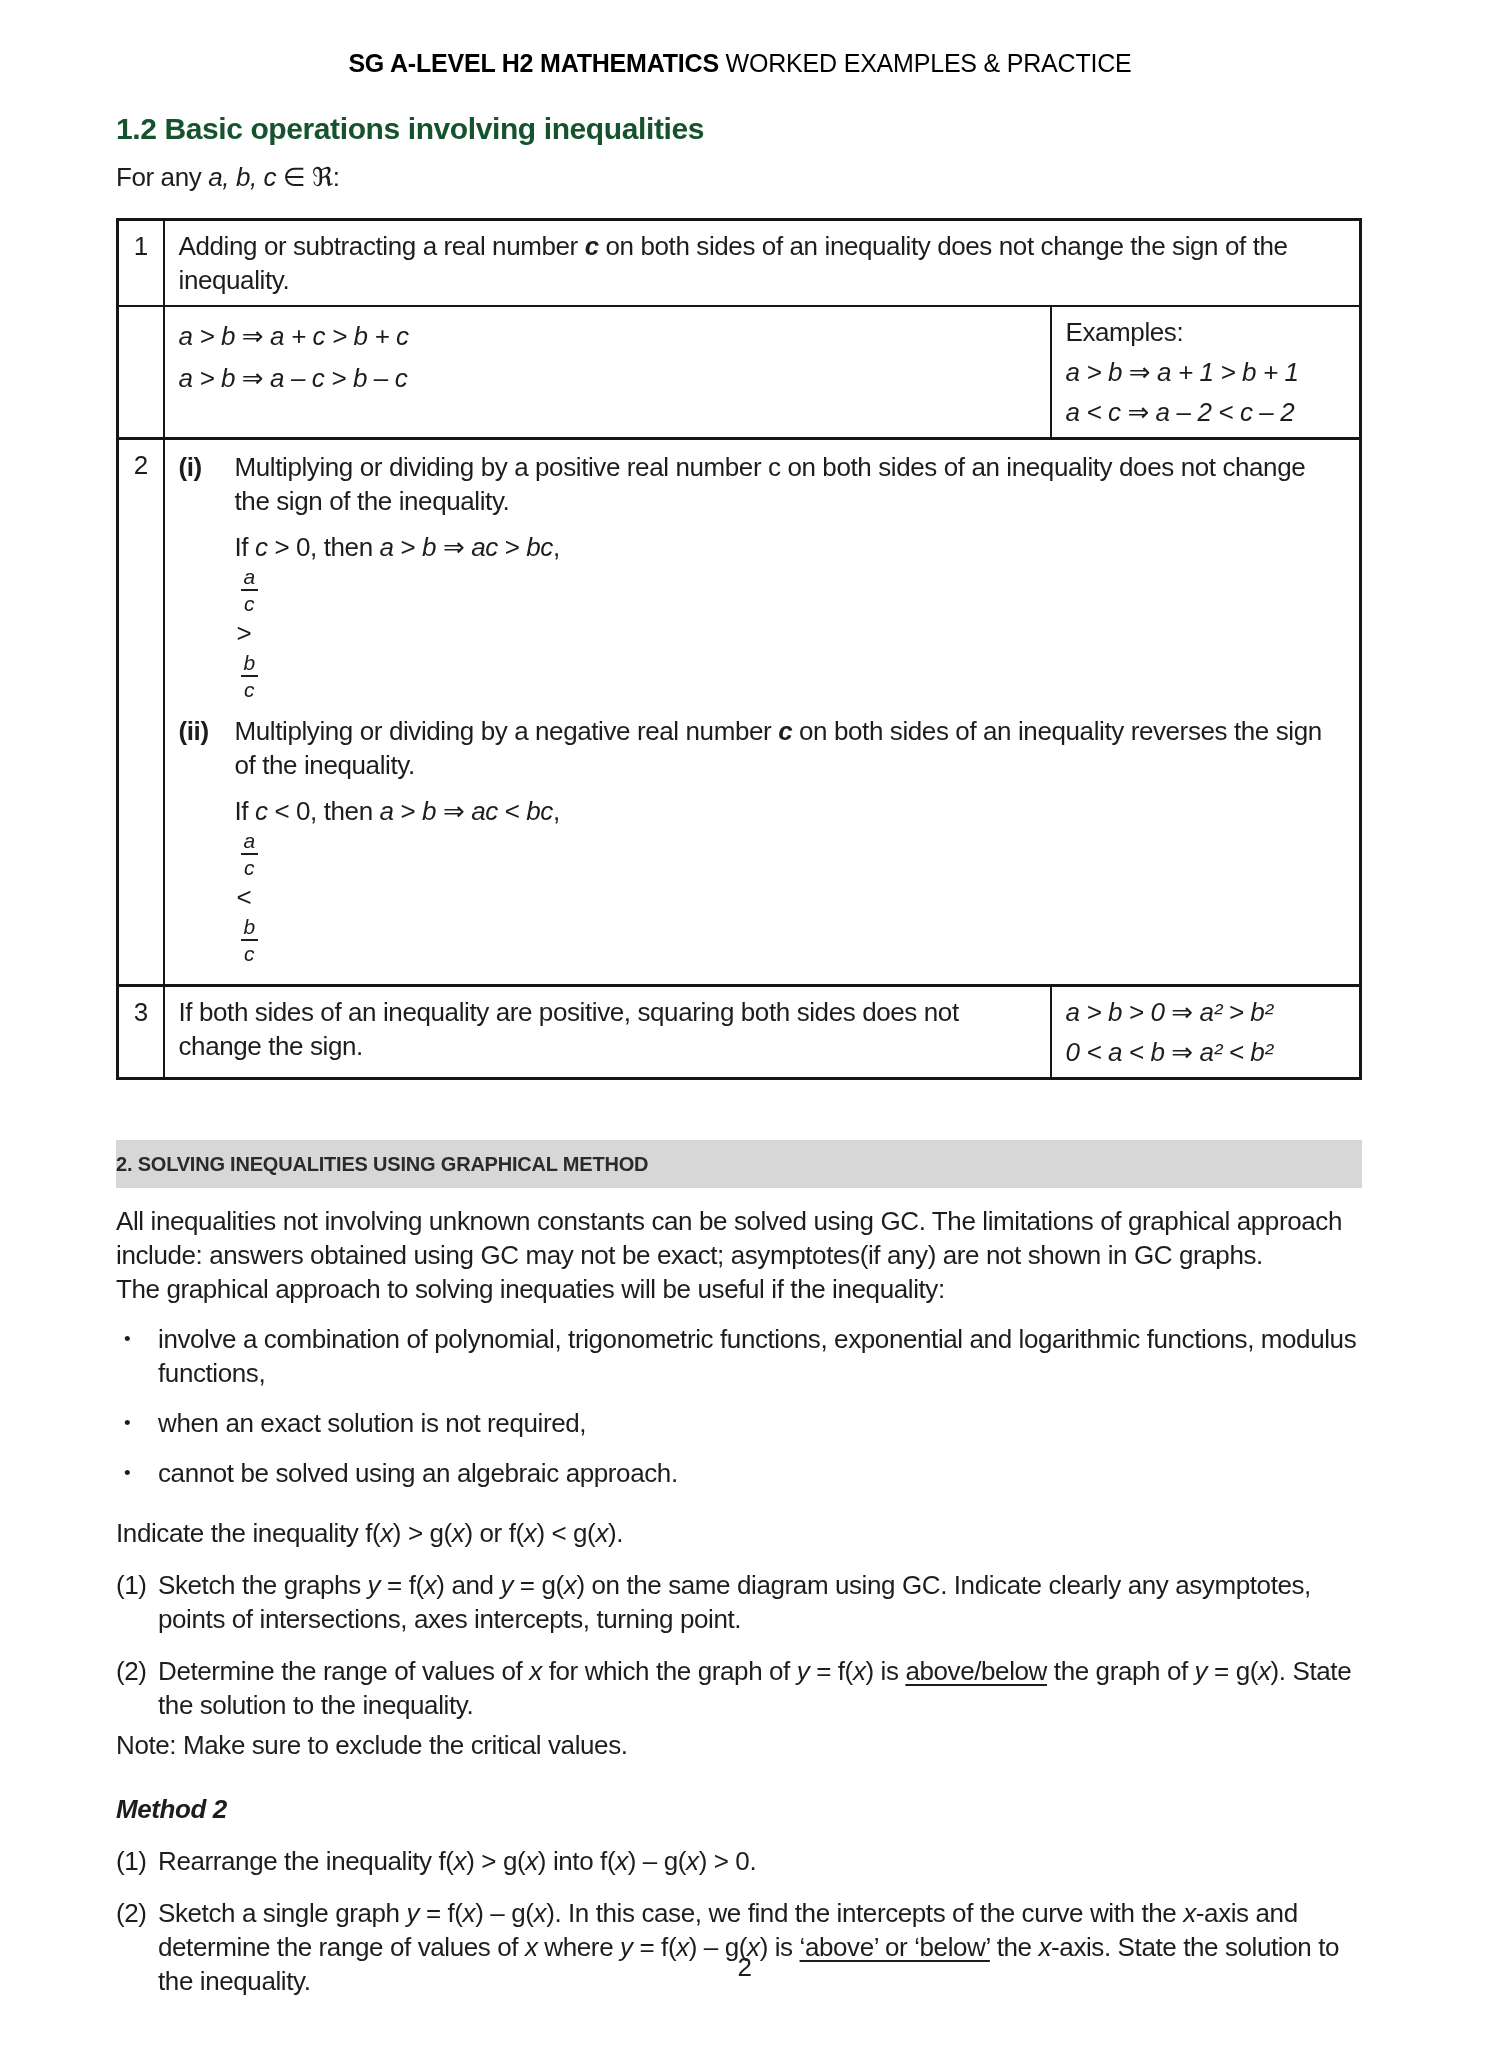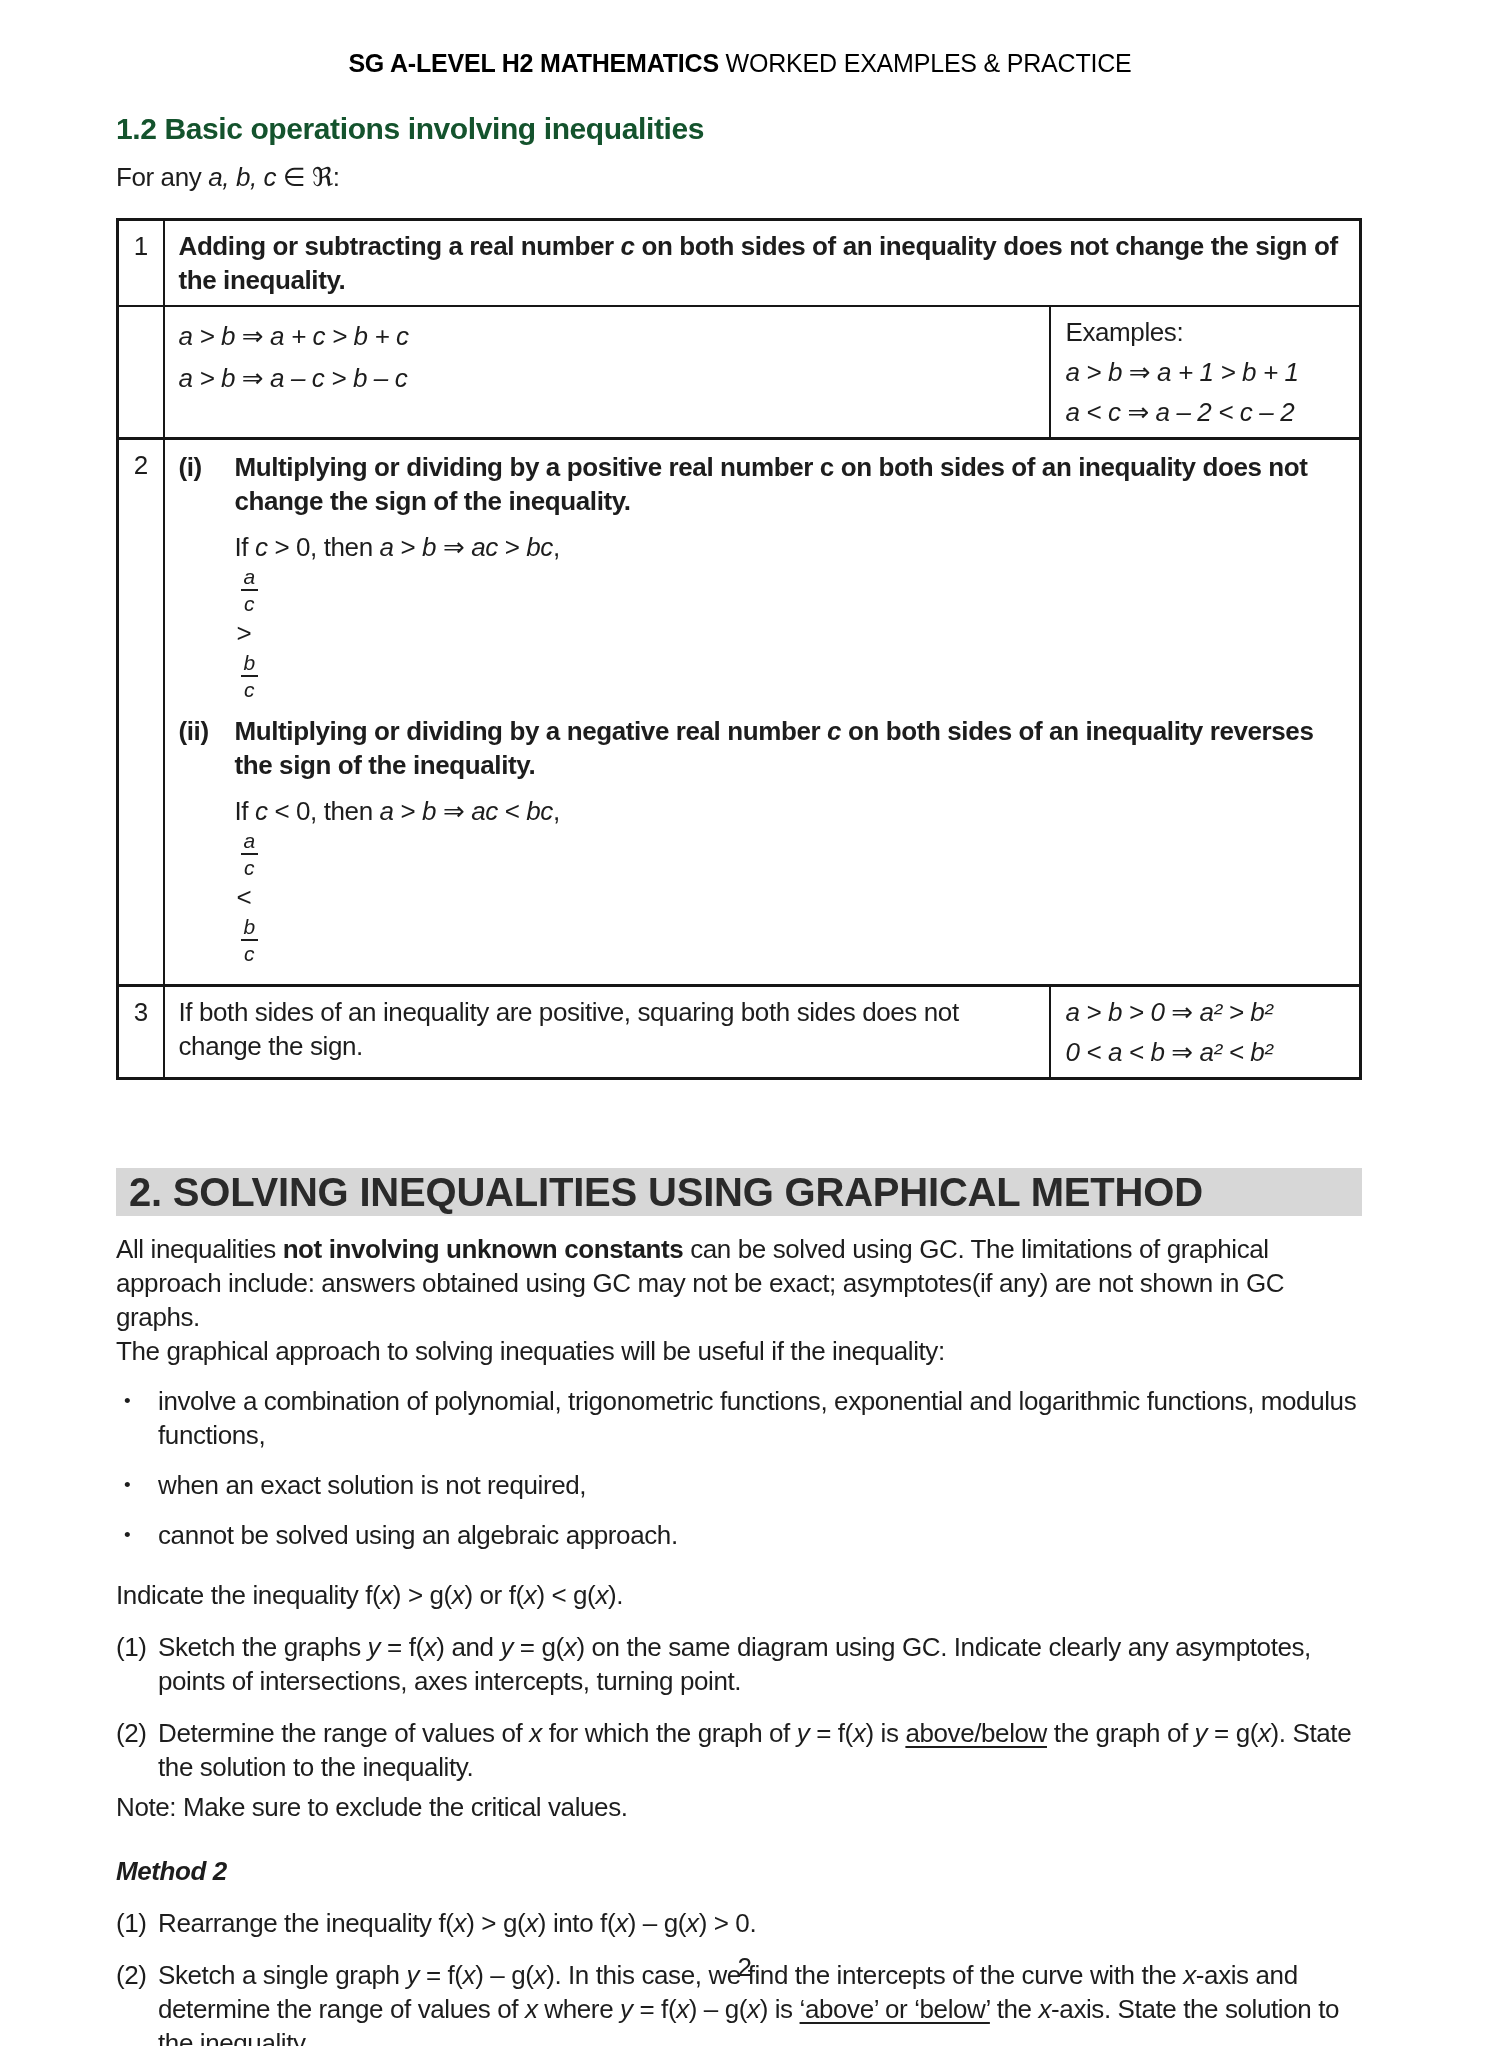--- a/index.html
+++ b/index.html
@@ -61,7 +61,7 @@
   .page-number{position:absolute;bottom:62px;left:0;width:100%;text-align:center;font-size:26px;color:#1d1d1d;}
 
   
-  .r-b{font-weight:700;}
+  .r-b{font-weight:400;}
   .r-i{font-style:italic;}
   .r-bi{font-weight:700;font-style:italic;}
   .r-u{text-decoration:underline;text-underline-offset:4px;}

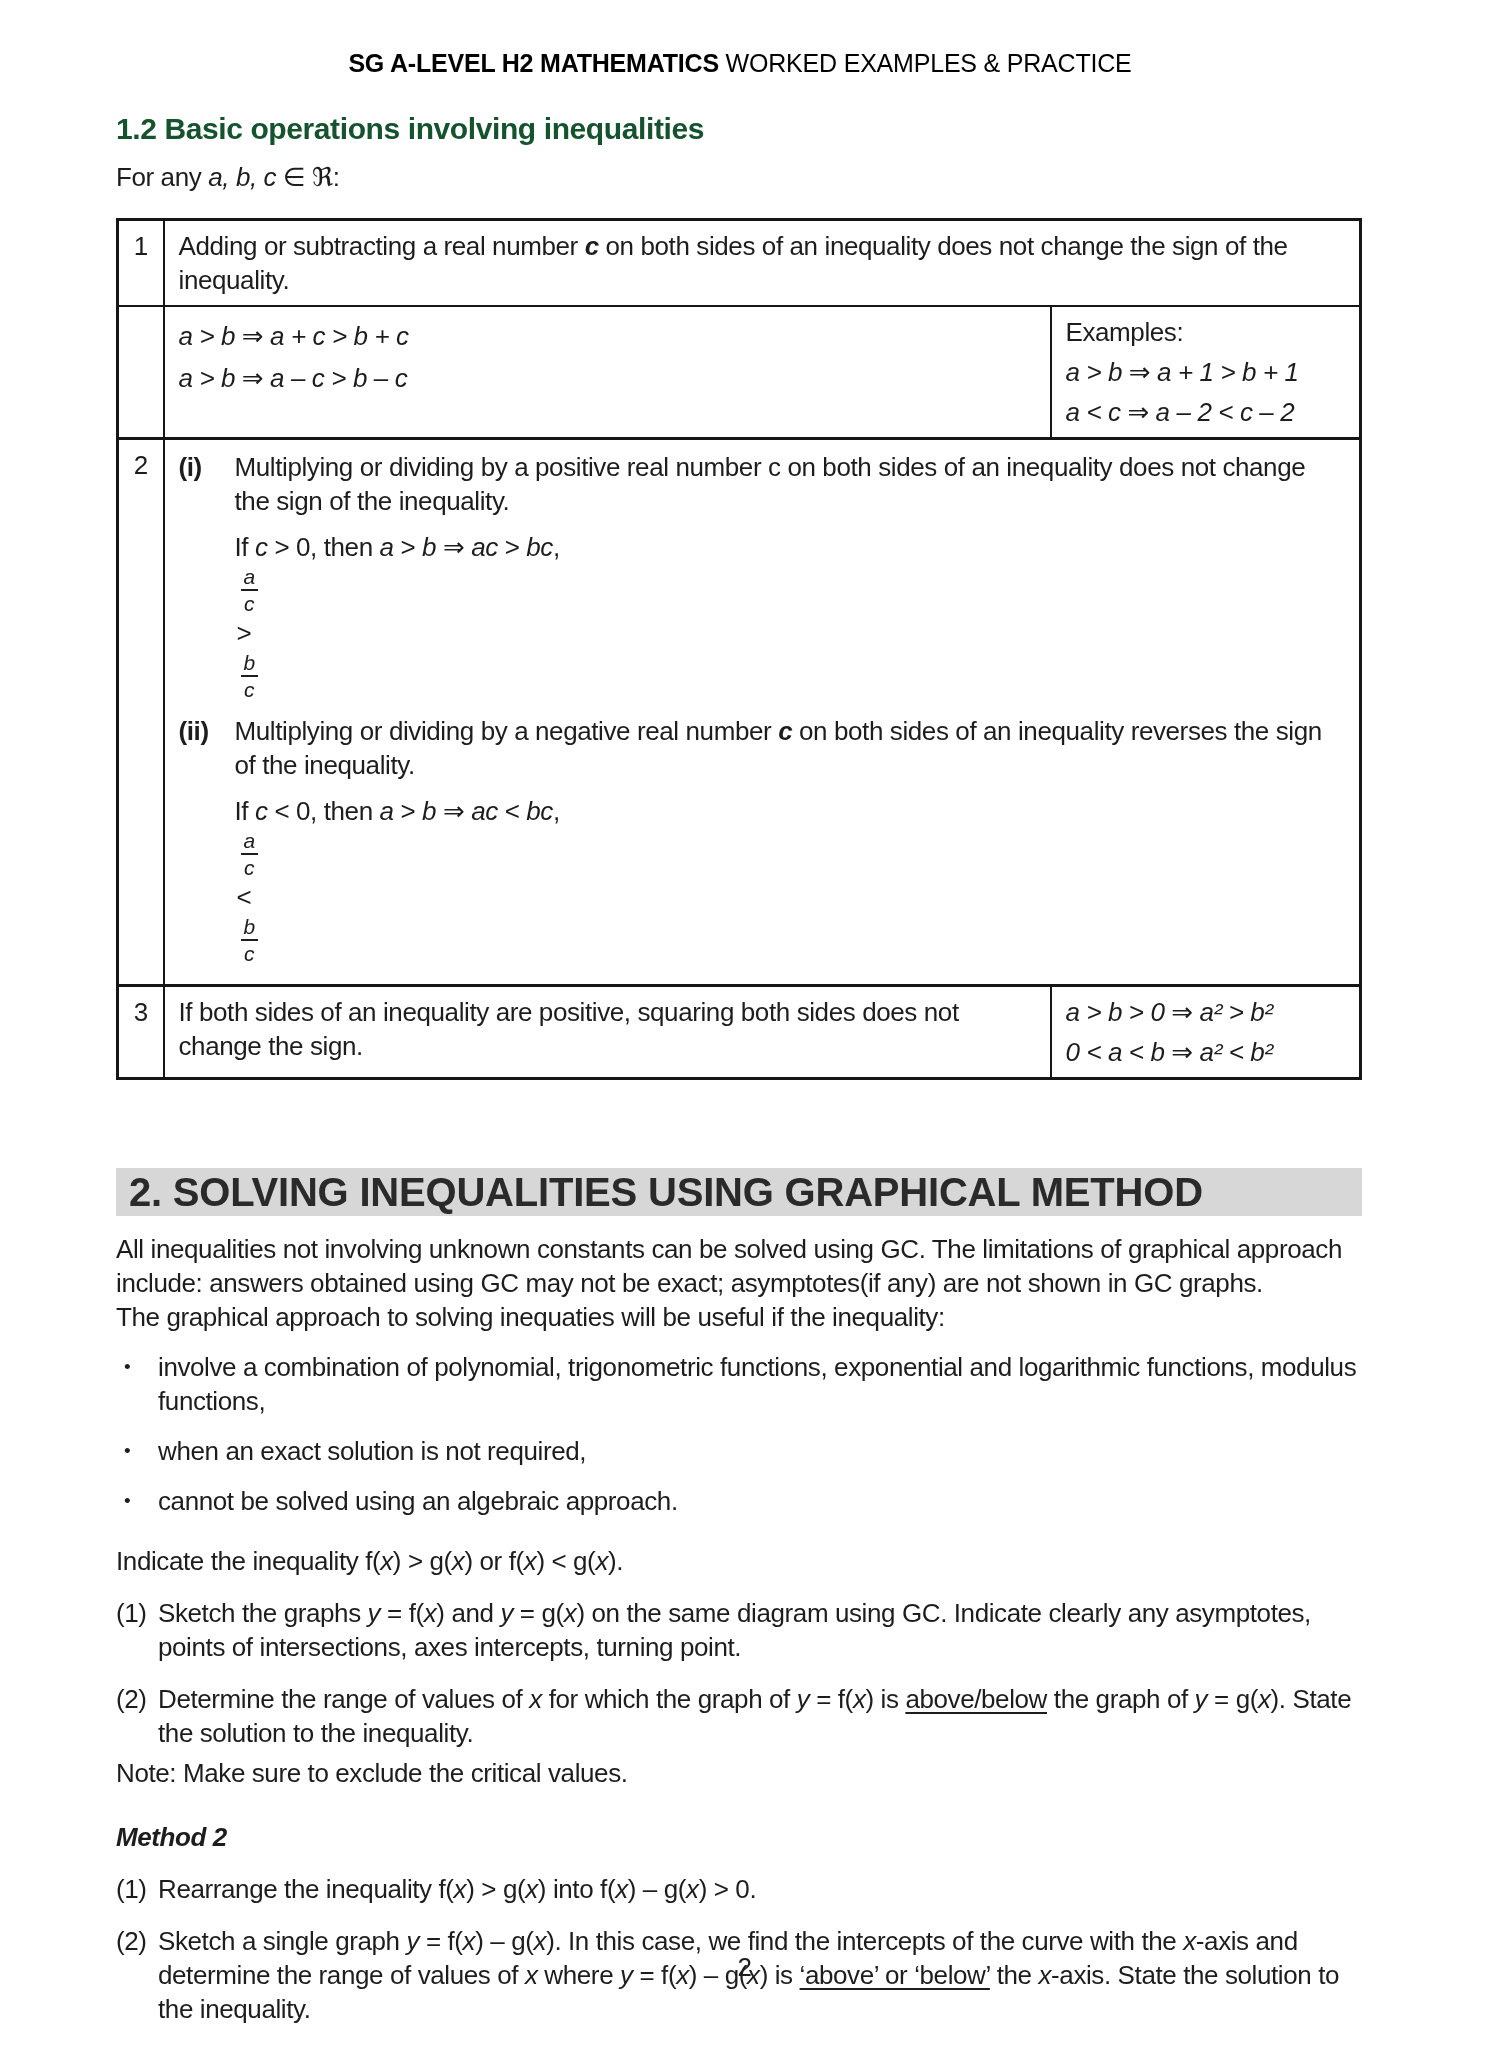--- a/index.html
+++ b/index.html
@@ -43,9 +43,9 @@
   .frel{margin:0 2px;}
 
   
-  .section-bar{margin-top:88px;width:1246px;height:48px;background:#d7d7d7;
-    display:flex;align-items:center;padding-left:13px;box-sizing:border-box;
-    font-size:40px;font-weight:700;letter-spacing:-0.2px;color:#2a2a2a;}
+  .section-bar{margin-top:60px;width:1246px;height:48px;background:#d7d7d7;
+    display:flex;align-items:center;padding-left:0;box-sizing:border-box;
+    font-size:20px;font-weight:700;letter-spacing:-0.2px;color:#2a2a2a;}
   .para{margin:0;white-space:pre-wrap;}
   .p1{margin-top:16px;}
   .bullet{display:grid;grid-template-columns:42px 1fr;margin-top:16px;}

